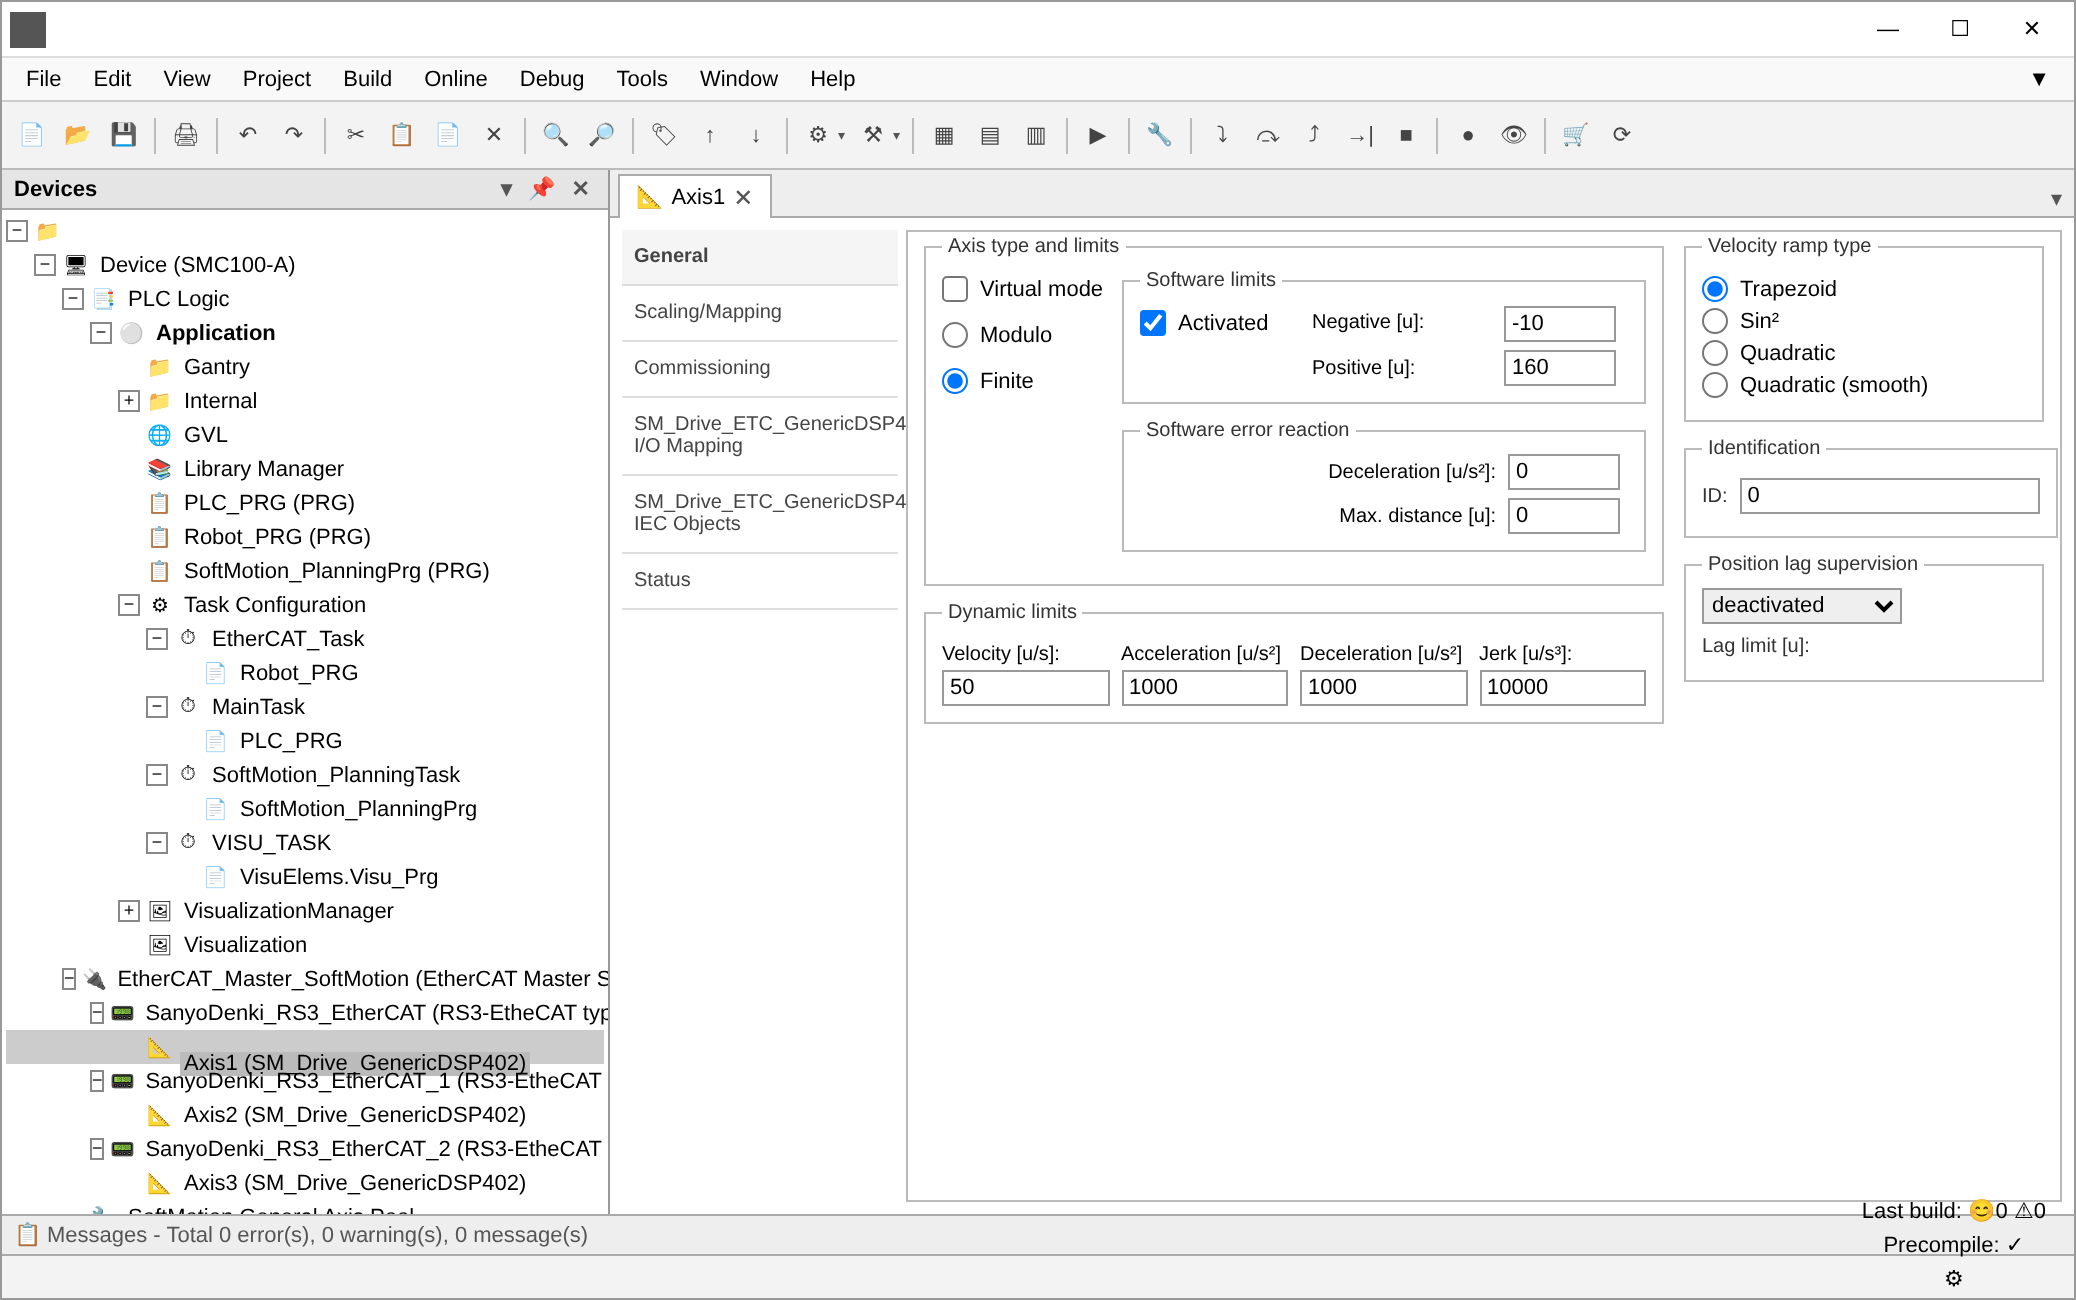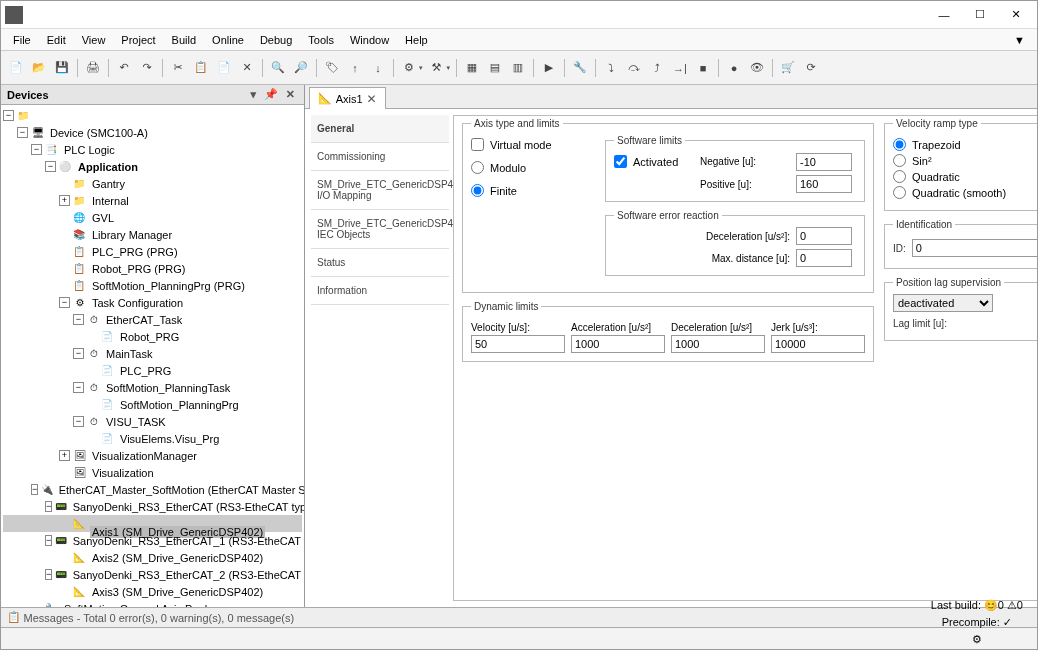--- a/index.html
+++ b/index.html
@@ -63,7 +63,7 @@
     
     .axis-type-body { display: flex; gap: 8px; }
     .axis-radios { display: flex; flex-direction: column; gap: 4px; width: 82px; }
-    .axis-sw-area { flex: 1; margin-left: 44px; }
+    .axis-sw-area { flex: 1; }
     
     .dyn-grid { display: flex; gap: 6px; margin-top: 4px; }
     .dyn-col { flex: 1; display: flex; flex-direction: column; gap: 2px; }

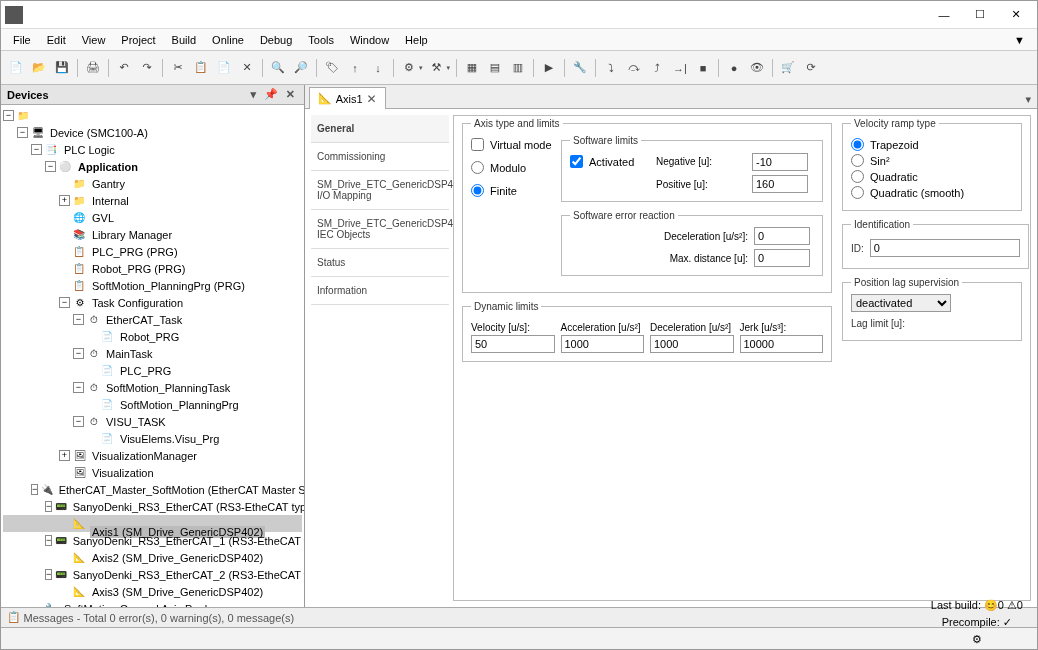--- a/index.html
+++ b/index.html
@@ -315,6 +315,7 @@
     <div class="editor">
       <div class="side-nav">
         <div class="side-nav-item active">General</div>
+        <div class="side-nav-item">Scaling/Mapping</div>
         <div class="side-nav-item">Commissioning</div>
         <div class="side-nav-item">SM_Drive_ETC_GenericDSP402: I/O Mapping</div>
         <div class="side-nav-item">SM_Drive_ETC_GenericDSP402: IEC Objects</div>

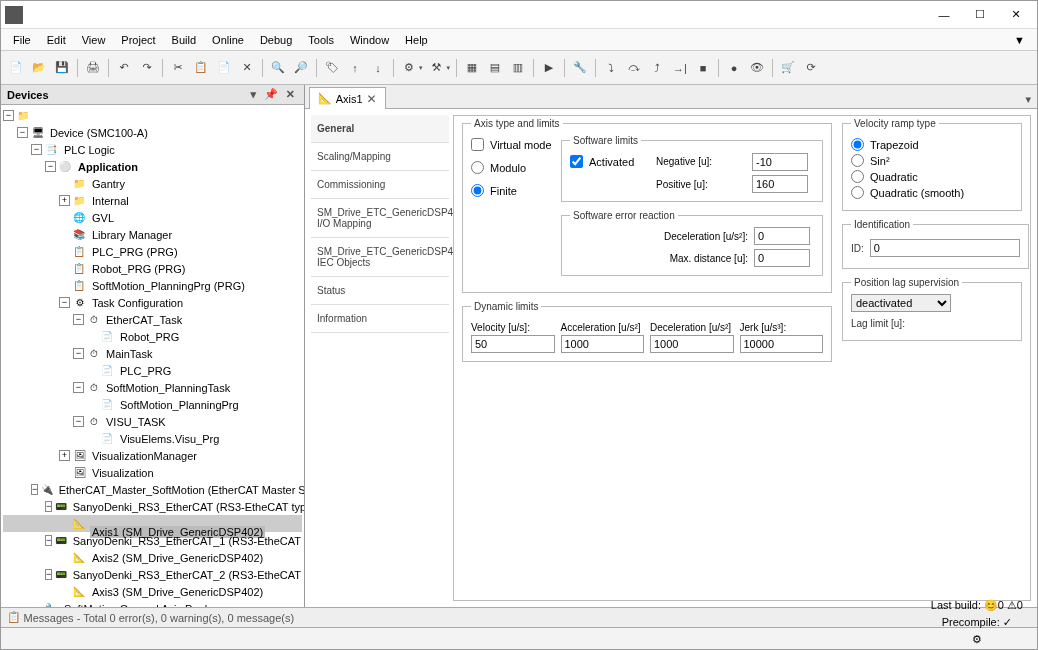--- a/index.html
+++ b/index.html
@@ -320,7 +320,6 @@
         <div class="side-nav-item">SM_Drive_ETC_GenericDSP402: I/O Mapping</div>
         <div class="side-nav-item">SM_Drive_ETC_GenericDSP402: IEC Objects</div>
         <div class="side-nav-item">Status</div>
-        <div class="side-nav-item">Information</div>
       </div>
 
       <div class="form-area">

